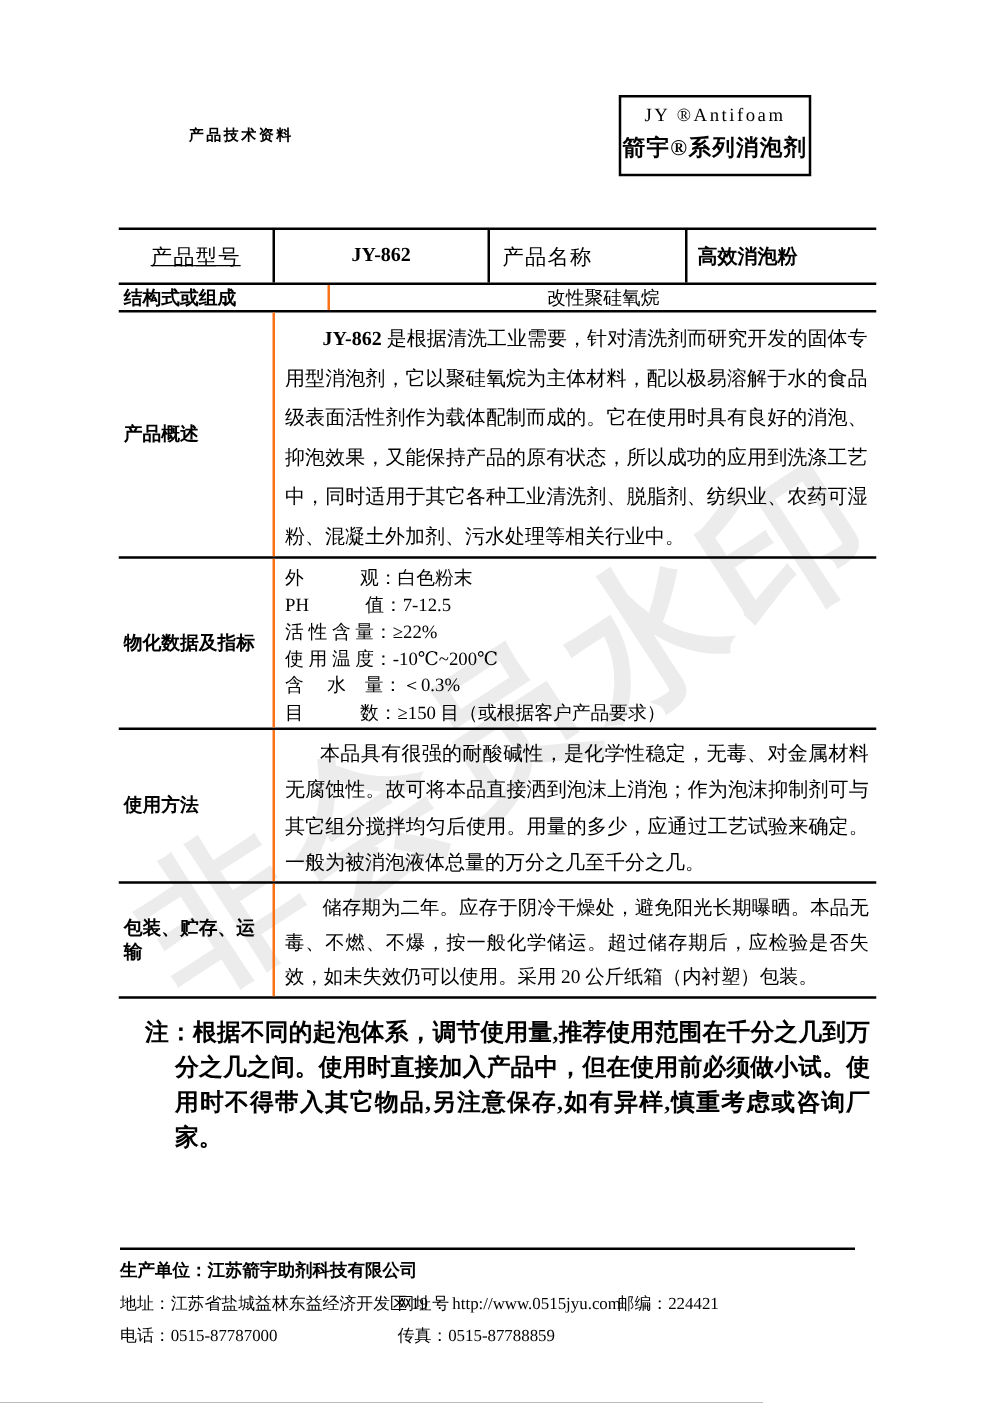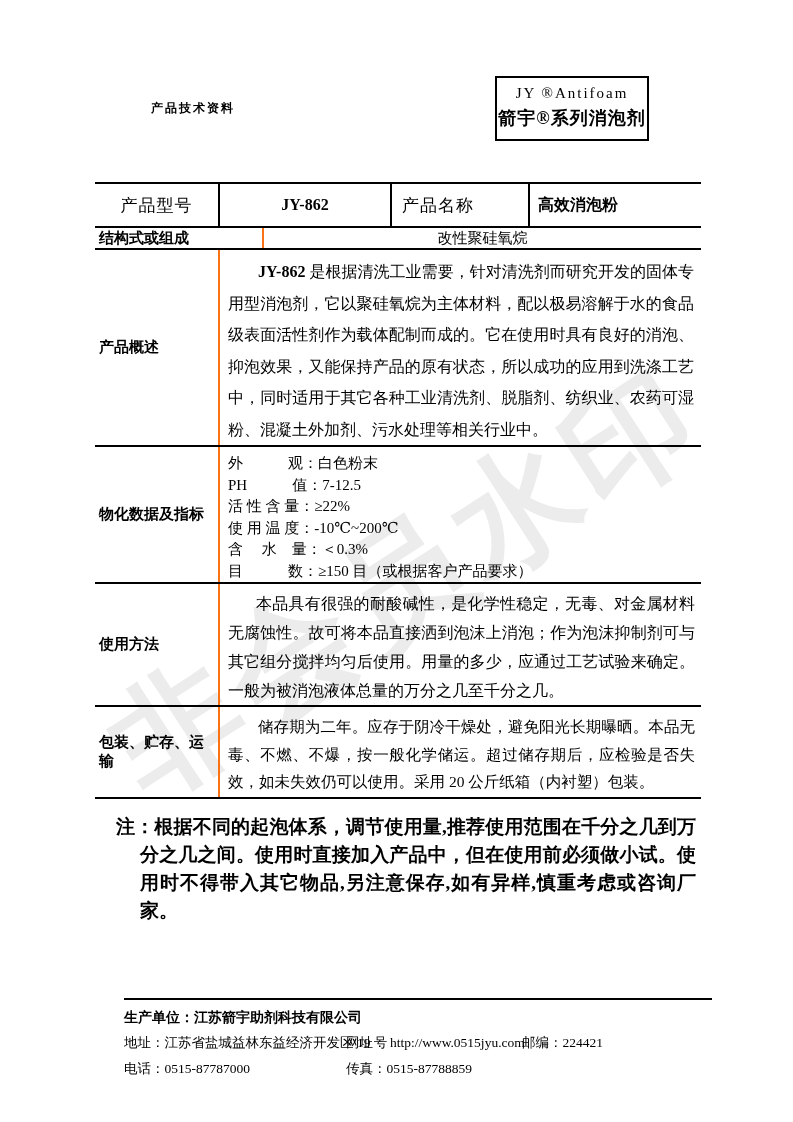--- a/index.html
+++ b/index.html
@@ -65,7 +65,7 @@
   
   .row-head { min-height: 44px; }
   .cell { display: flex; align-items: center; }
-  .c-type-label { width: 123px; flex: none; justify-content: center; font-size: 17px; letter-spacing: 1px; }
+  .c-type-label { width: 123px; flex: none; justify-content: center; font-size: 17px; letter-spacing: 1px; text-decoration: underline; }
   .c-type-value { width: 172px; flex: none; border-left: 2px solid #000; justify-content: center; font-weight: bold; font-size: 16px; }
   .c-name-label { width: 138px; flex: none; border-left: 2px solid #000; padding-left: 10px; font-size: 17px; letter-spacing: 1px; }
   .c-name-value { flex: 1; border-left: 2px solid #000; padding-left: 8px; font-weight: bold; font-size: 16px; }

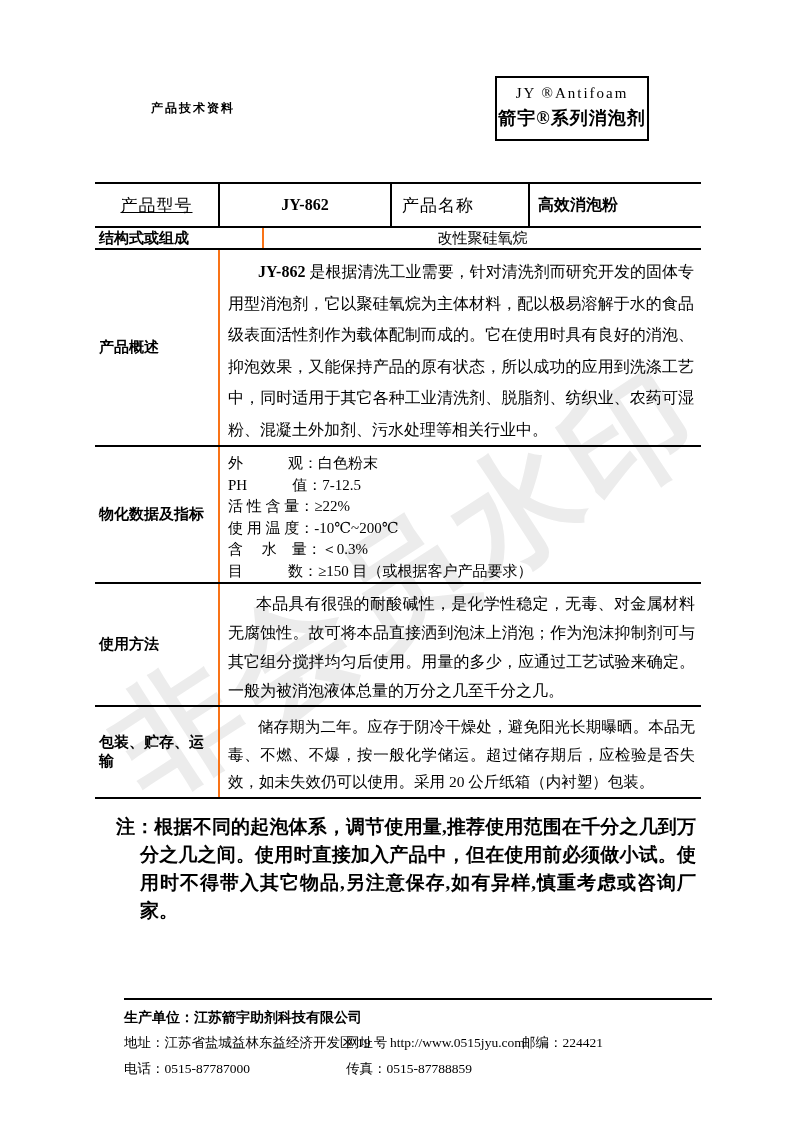--- a/index.html
+++ b/index.html
@@ -67,7 +67,7 @@
   .cell { display: flex; align-items: center; }
   .c-type-label { width: 123px; flex: none; justify-content: center; font-size: 17px; letter-spacing: 1px; text-decoration: underline; }
   .c-type-value { width: 172px; flex: none; border-left: 2px solid #000; justify-content: center; font-weight: bold; font-size: 16px; }
-  .c-name-label { width: 138px; flex: none; border-left: 2px solid #000; padding-left: 10px; font-size: 17px; letter-spacing: 1px; }
+  .c-name-label { width: 158px; flex: none; border-left: 2px solid #000; padding-left: 10px; font-size: 17px; letter-spacing: 1px; }
   .c-name-value { flex: 1; border-left: 2px solid #000; padding-left: 8px; font-weight: bold; font-size: 16px; }
 
   .row-comp { min-height: 22px; gap: 44px; }

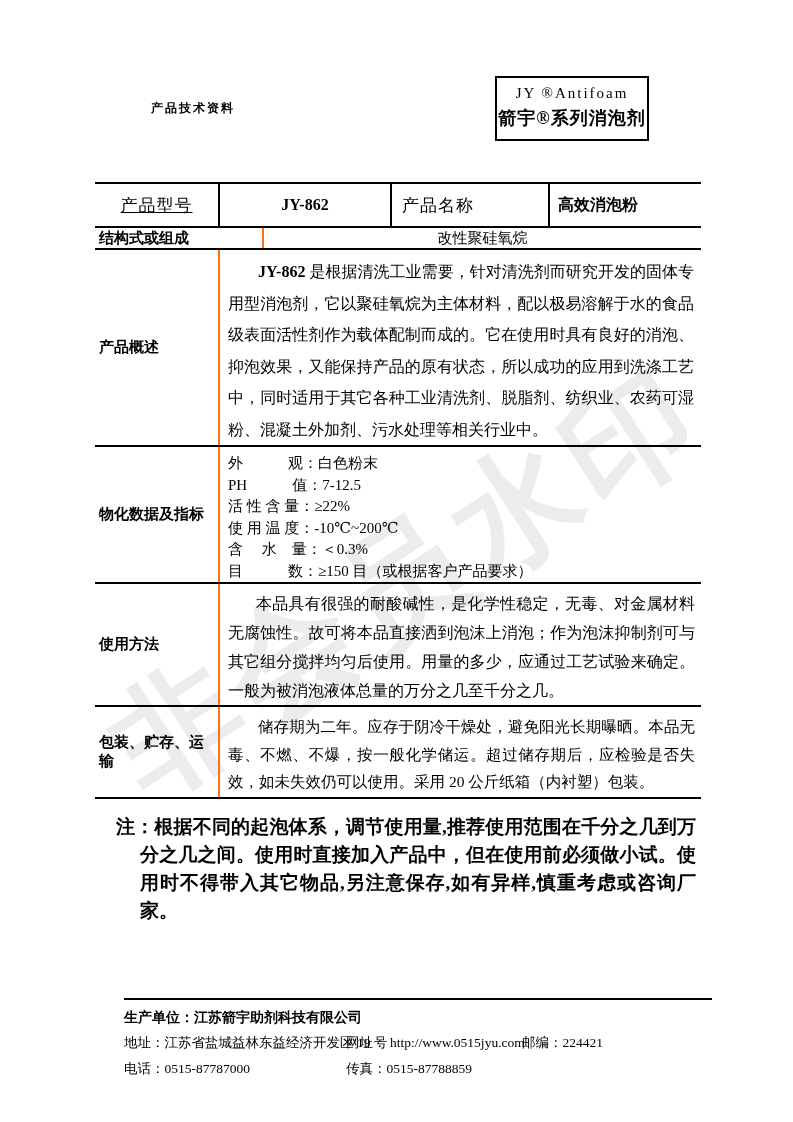--- a/index.html
+++ b/index.html
@@ -112,7 +112,7 @@
   }
 
   
-  .footer { left: 124px; top: 998px; width: 588px; font-size: 13.5px; }
+  .footer { left: 96px; top: 998px; width: 588px; font-size: 13.5px; }
   .footer-rule { border-top: 2px solid #000; height: 0; margin-bottom: 5px; }
   .producer { font-weight: bold; font-size: 14px; line-height: 25px; }
   .frow { position: relative; height: 26px; line-height: 26px; }

